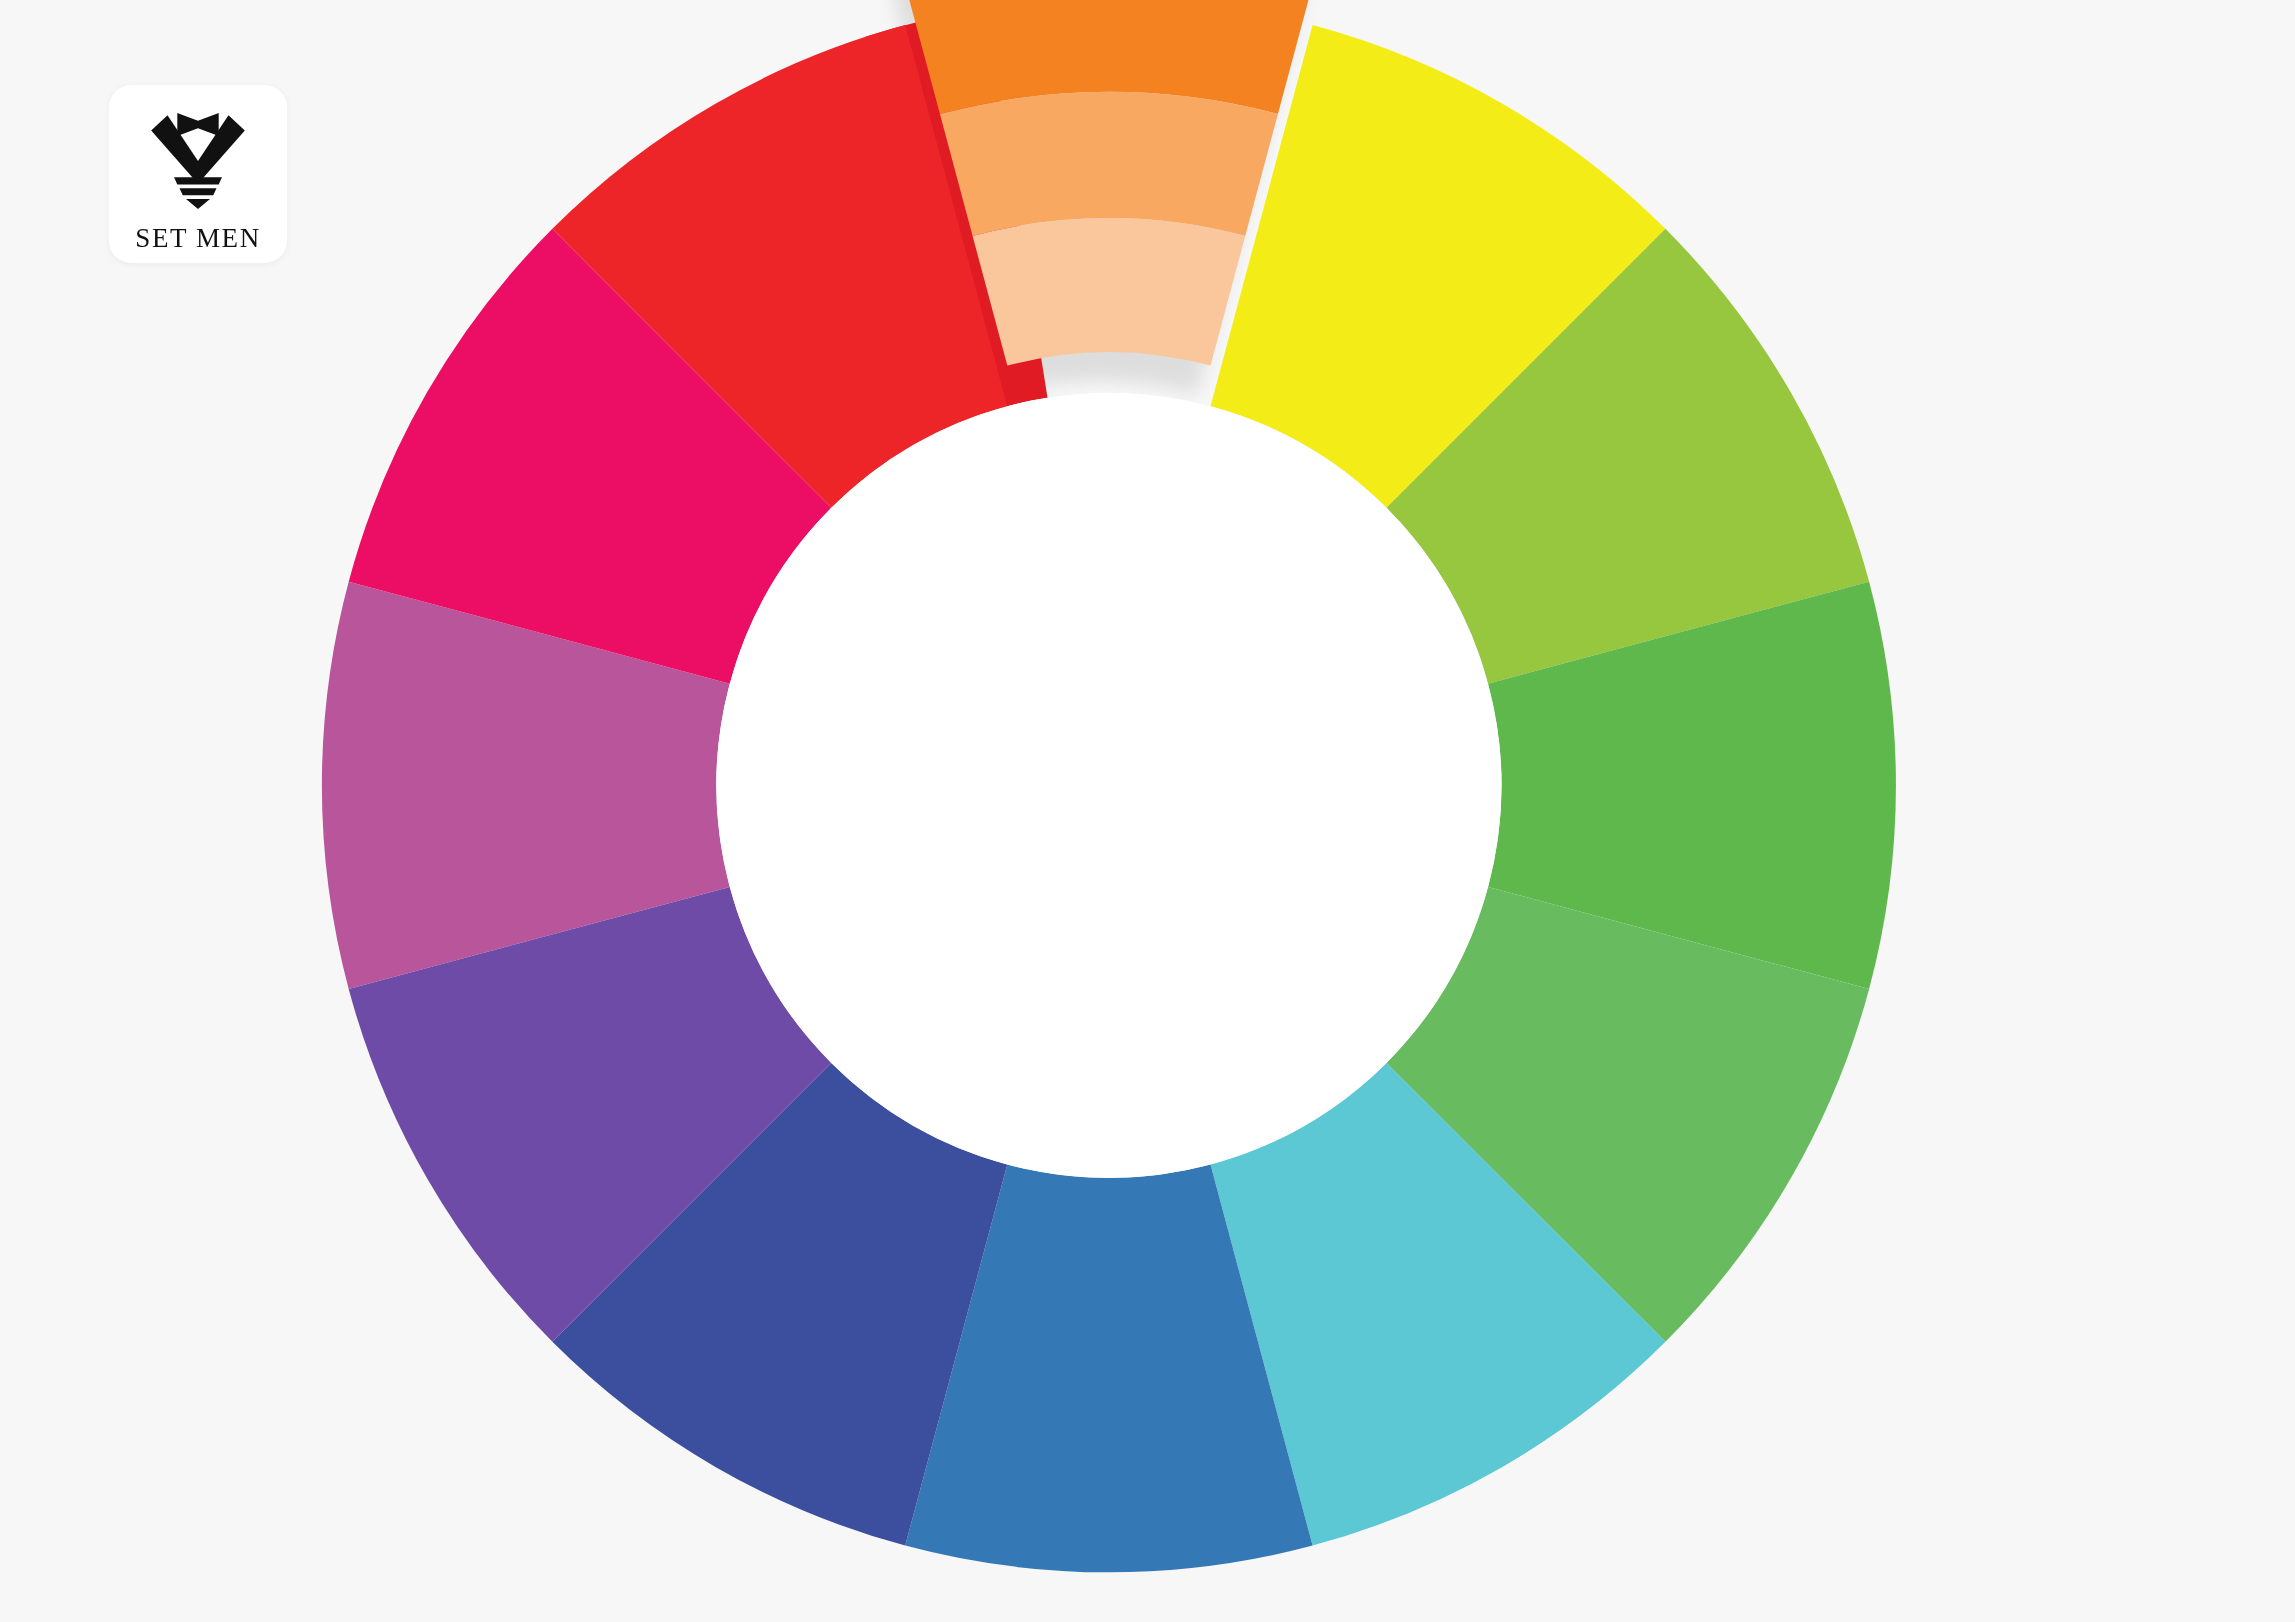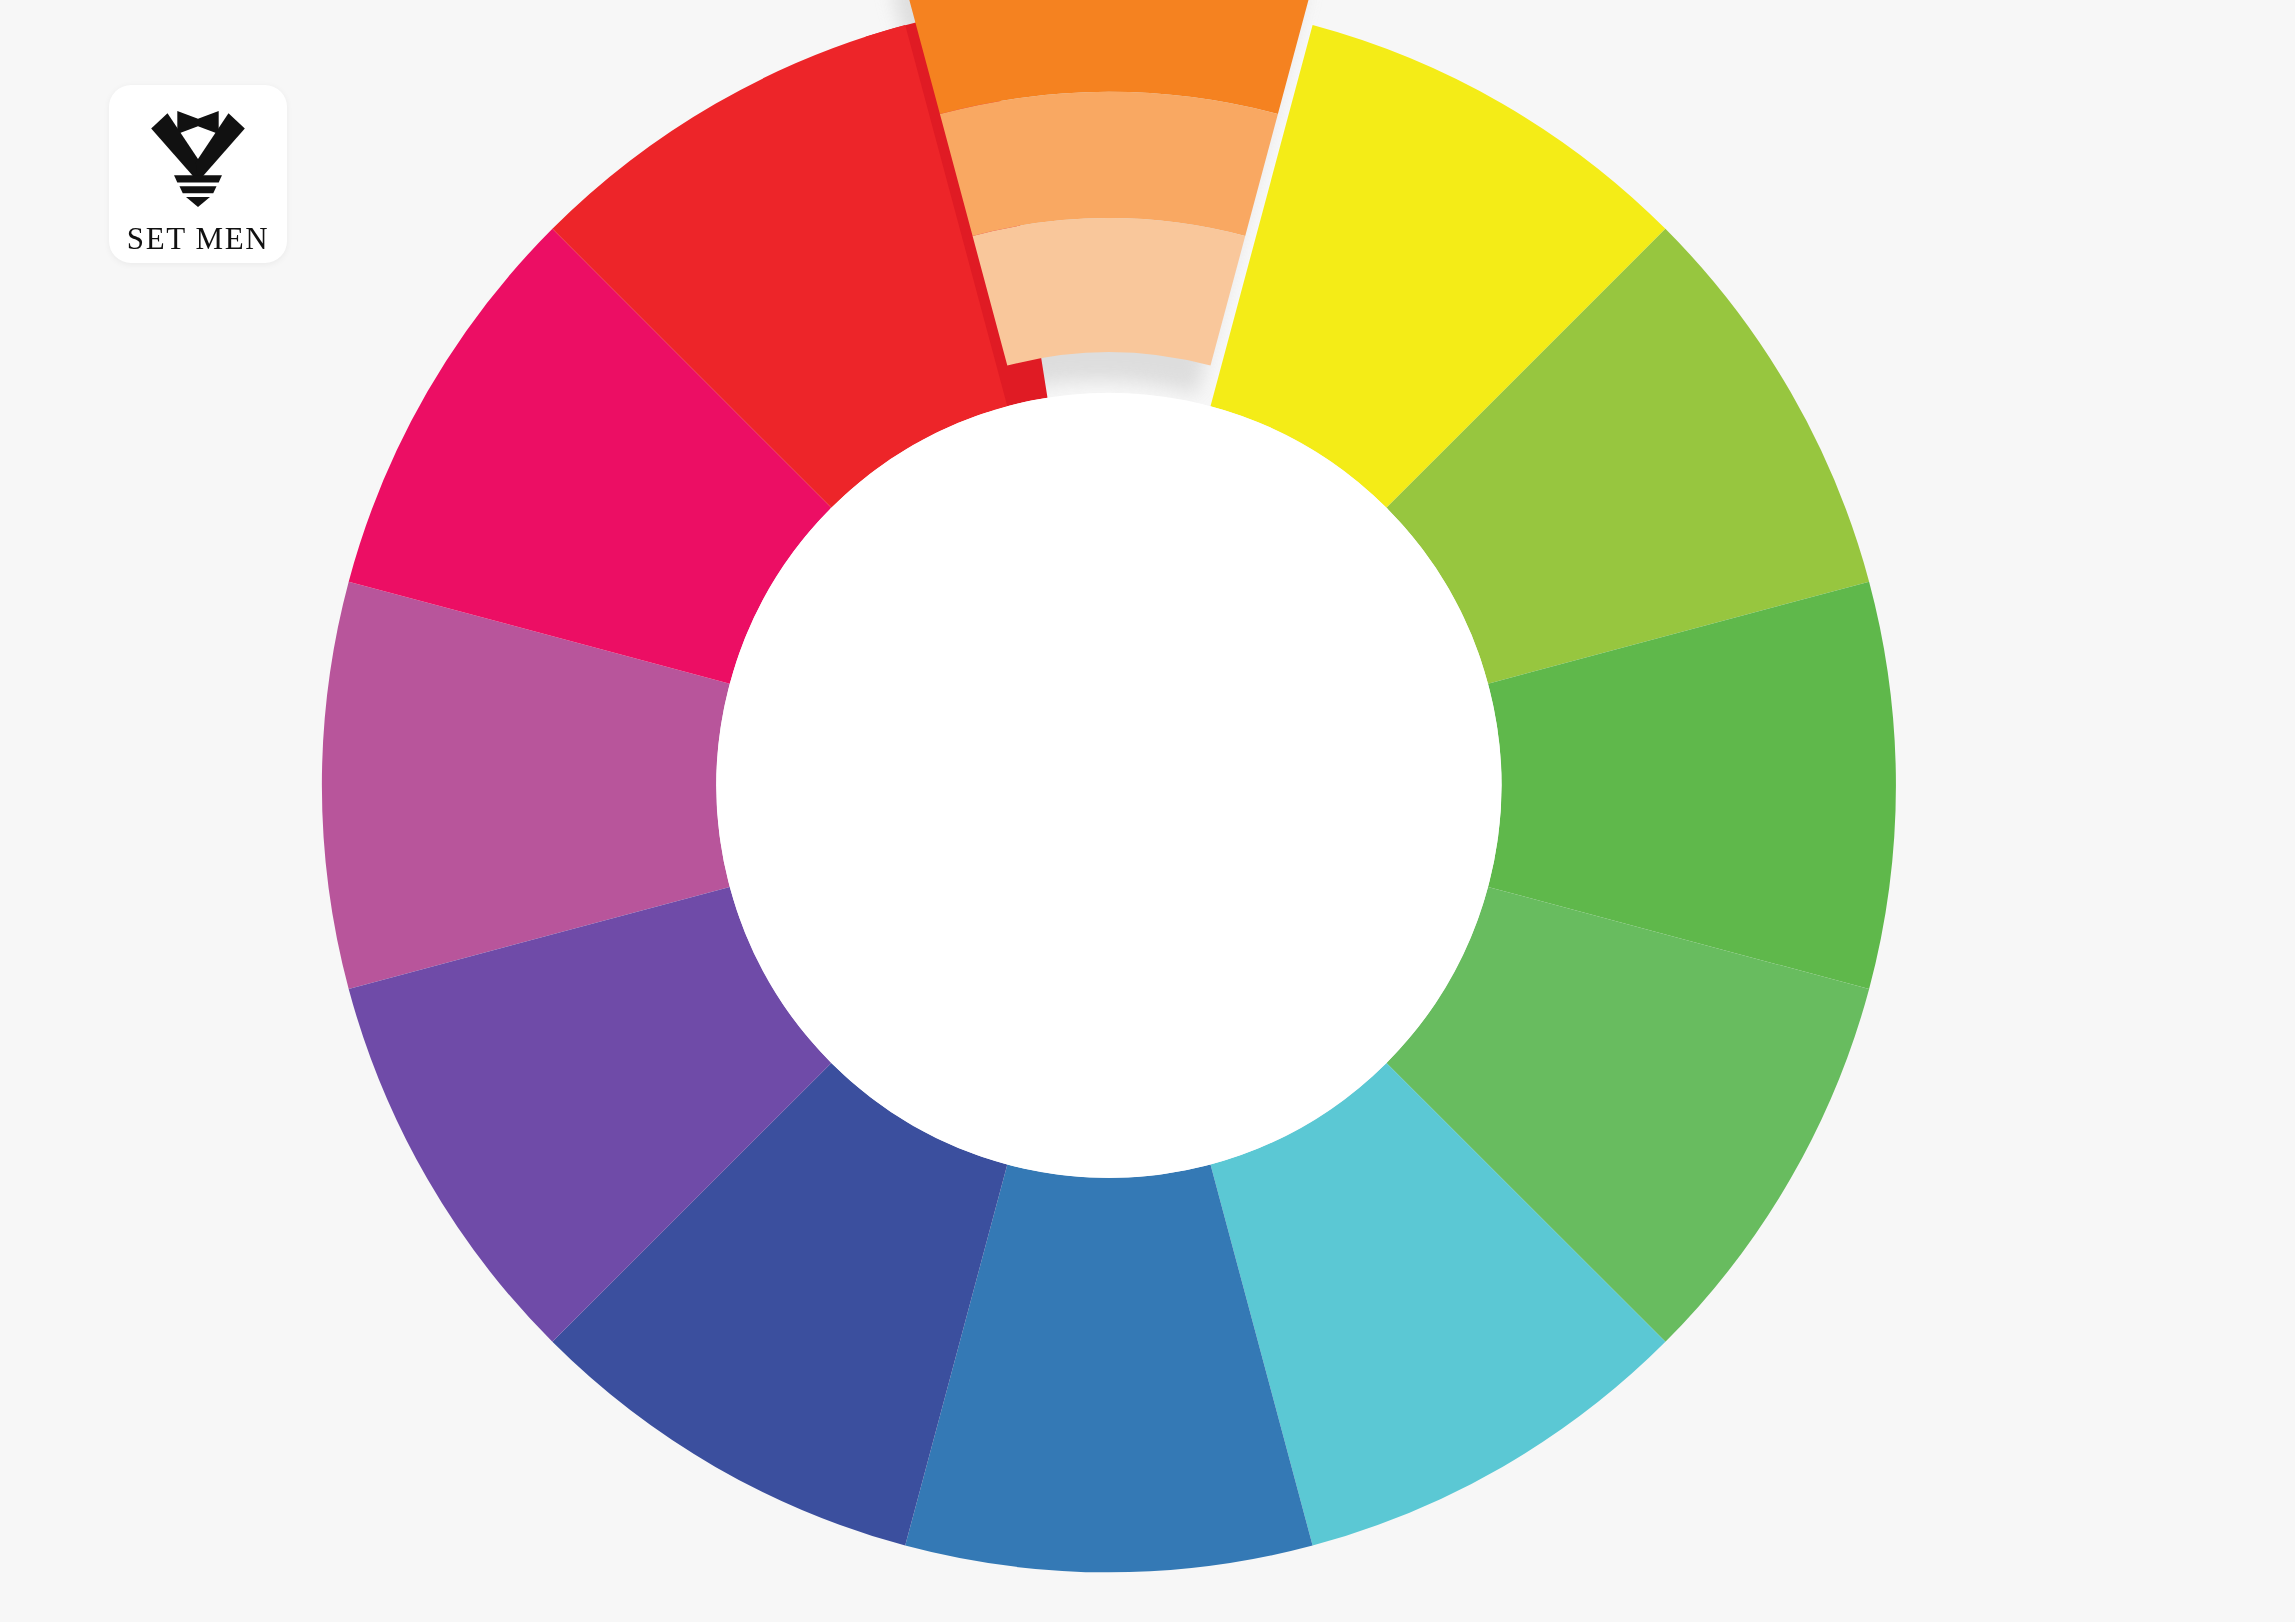--- a/index.html
+++ b/index.html
@@ -55,7 +55,7 @@
   #logo-wordmark {
     margin-top: 15px;
     font-family: "Liberation Serif", serif;
-    font-size: 31px;
+    font-size: 27px;
     letter-spacing: 1.6px;
     font-weight: 400;
     color: #111111;

